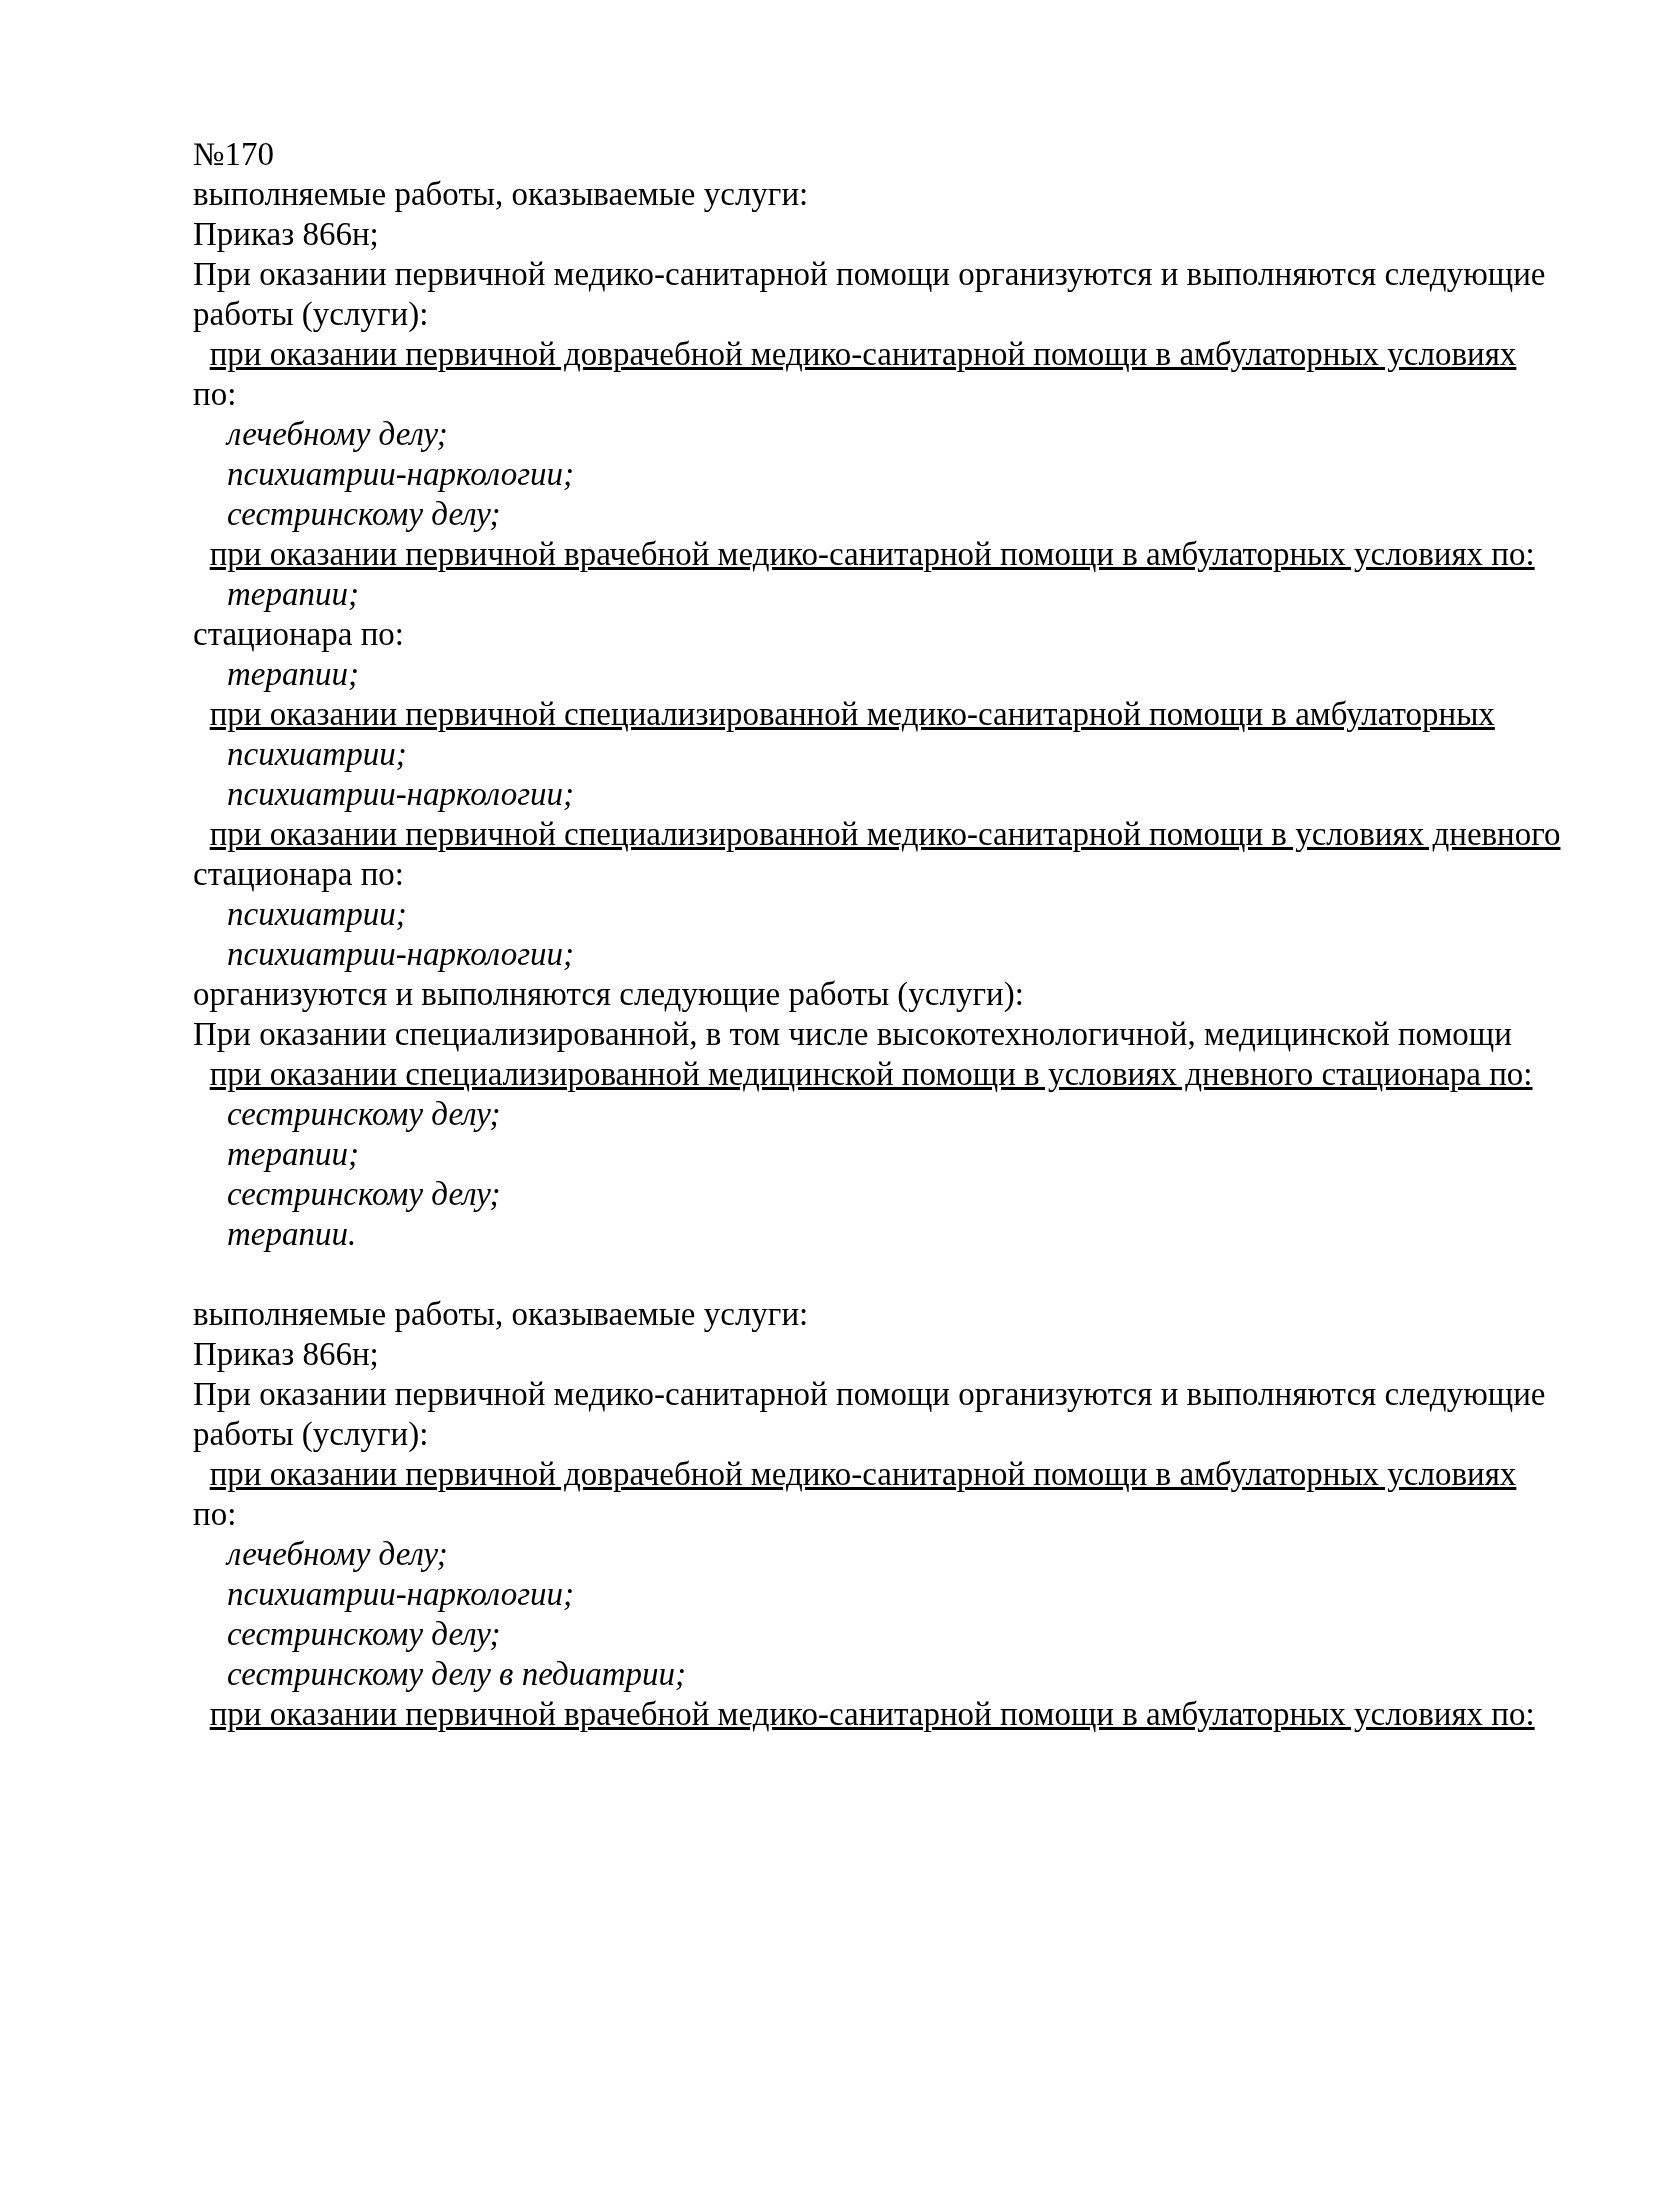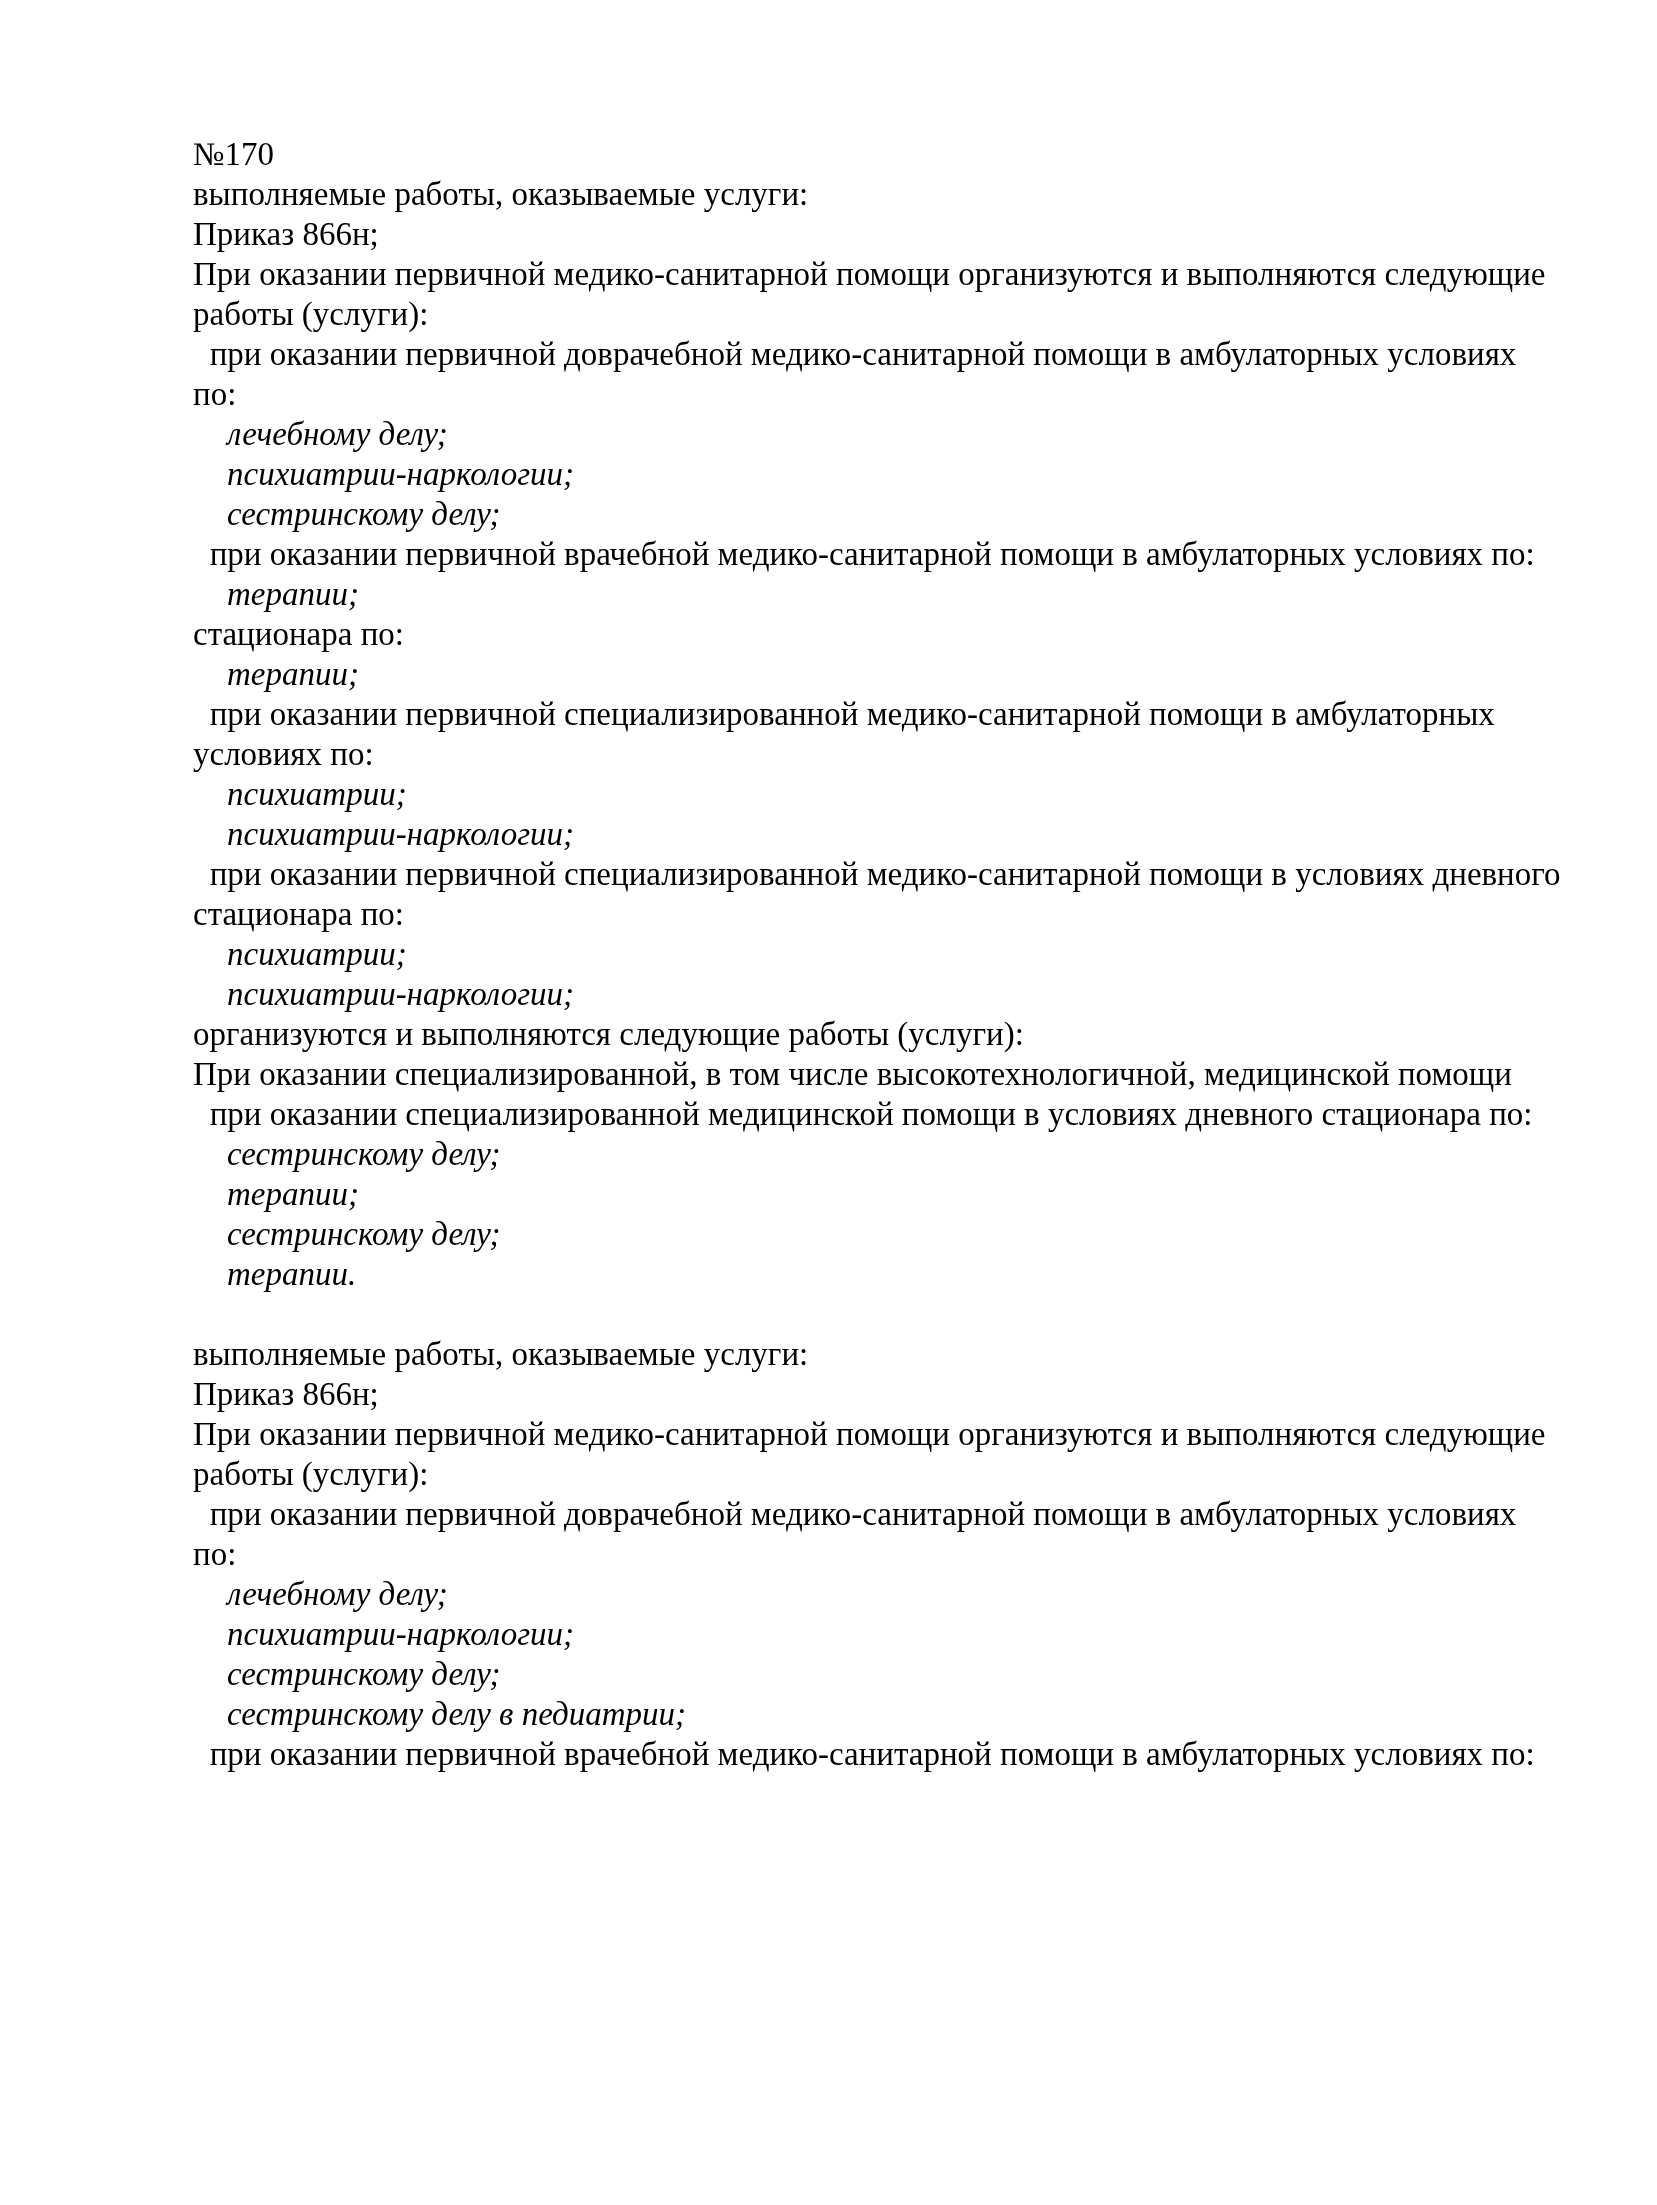--- a/index.html
+++ b/index.html
@@ -36,7 +36,7 @@
     text-align: left;
   }
   .indent-0 { padding-left: 0; }
-  .indent-1 { padding-left: 16.7px; }
+  .indent-1 { padding-left: 16.7px; text-decoration: underline; }
   .indent-2 { padding-left: 34px; font-style: italic; }
 </style>
 </head>

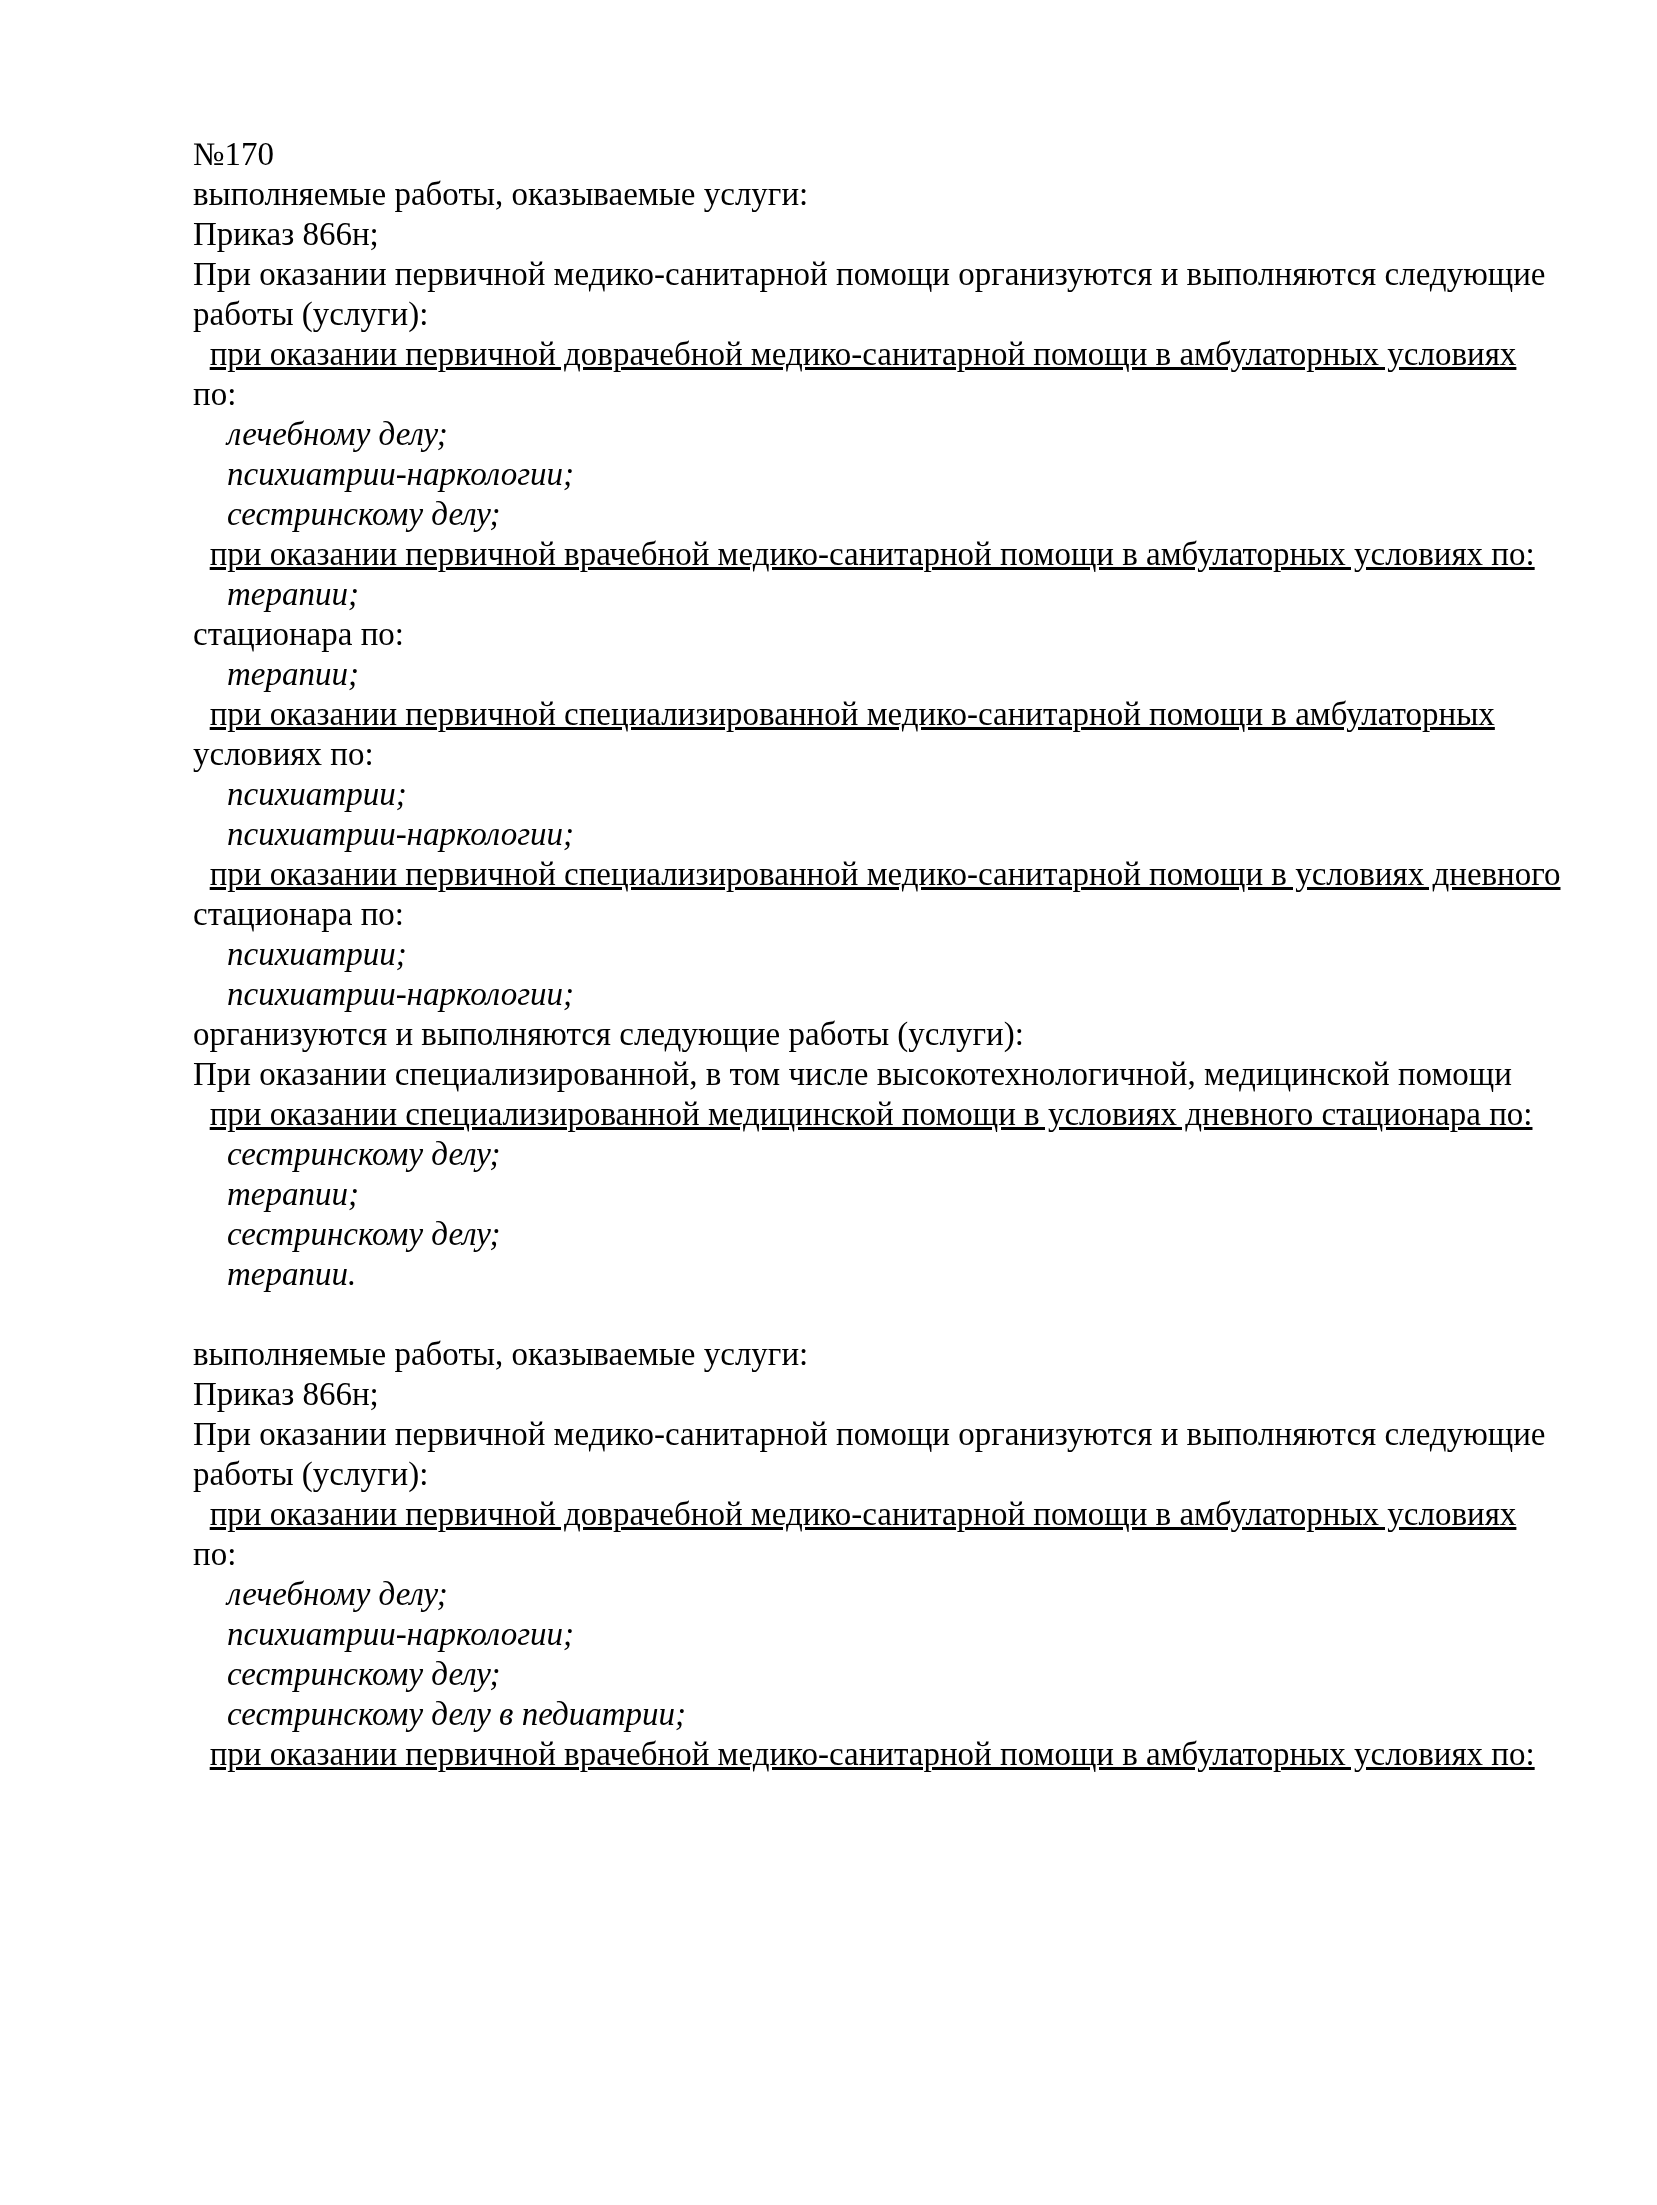--- a/index.html
+++ b/index.html
@@ -59,7 +59,6 @@
       <div class="line indent-0">стационара по:</div>
       <div class="line indent-2">терапии;</div>
       <div class="line indent-1">при оказании первичной специализированной медико-санитарной помощи в амбулаторных</div>
-      <div class="line indent-0">условиях по:</div>
       <div class="line indent-2">психиатрии;</div>
       <div class="line indent-2">психиатрии-наркологии;</div>
       <div class="line indent-1">при оказании первичной специализированной медико-санитарной помощи в условиях дневного</div>

